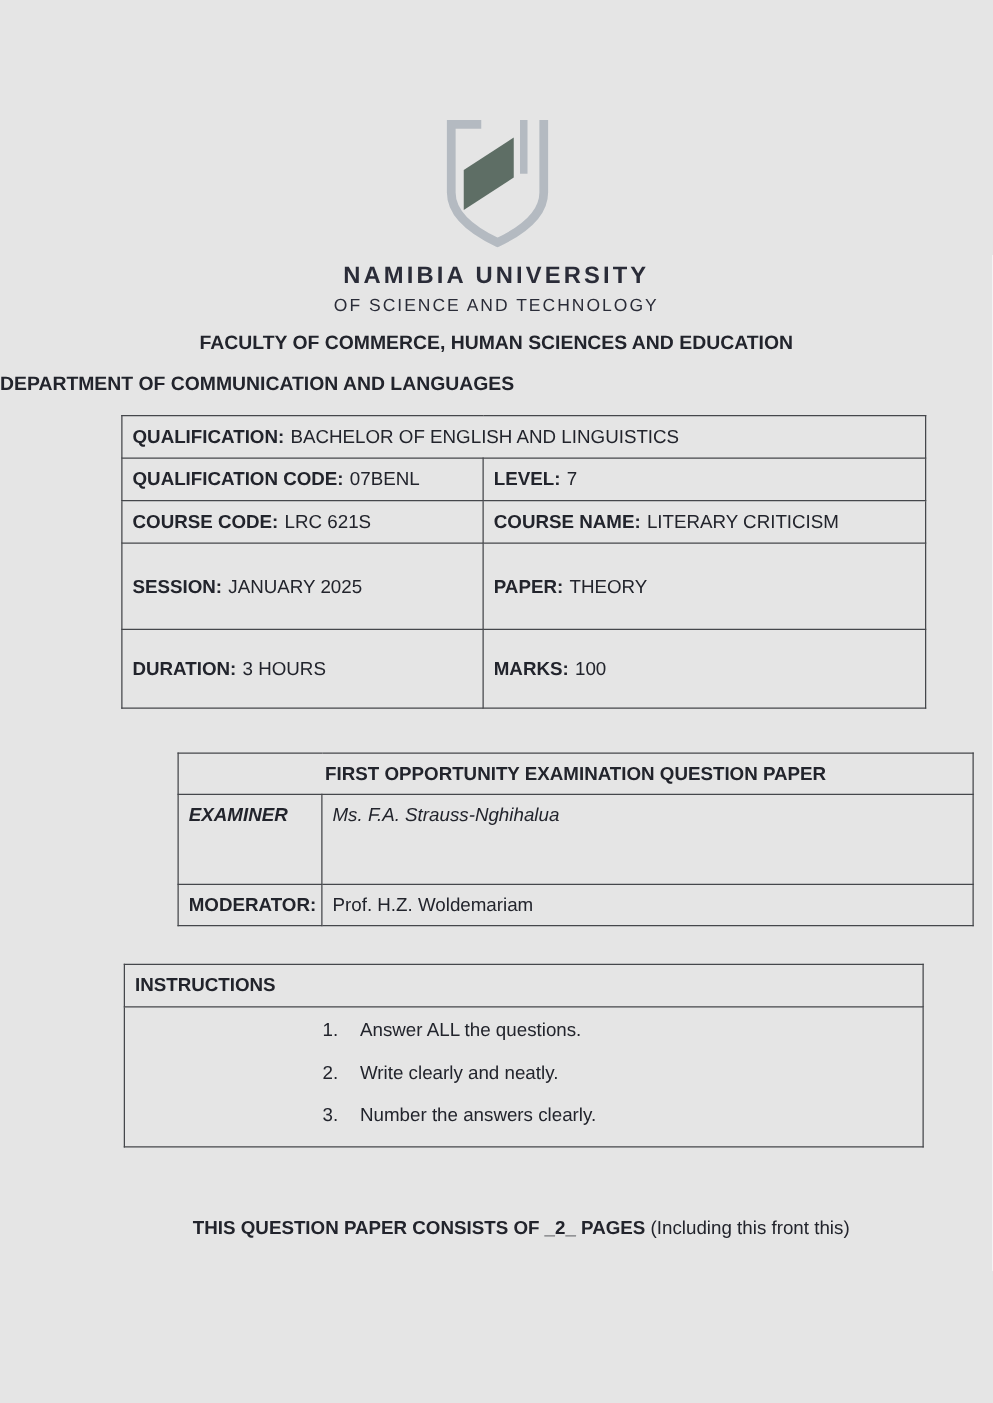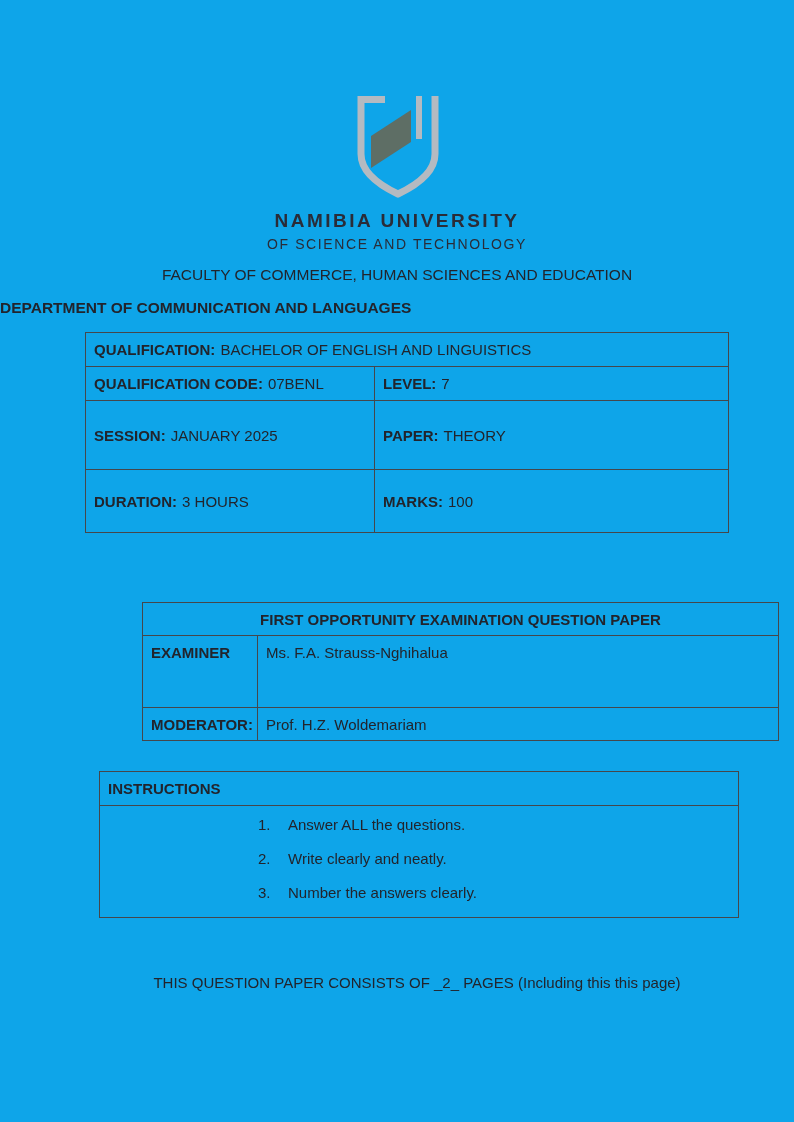--- a/index.html
+++ b/index.html
@@ -6,7 +6,7 @@
   .page{
     position:relative;
     width:794px;height:1122px;
-    background:#0ea5e9;
+    background:#e5e5e5;
     font-family:"Liberation Sans", sans-serif;
     color:#22242c;
     overflow:hidden;

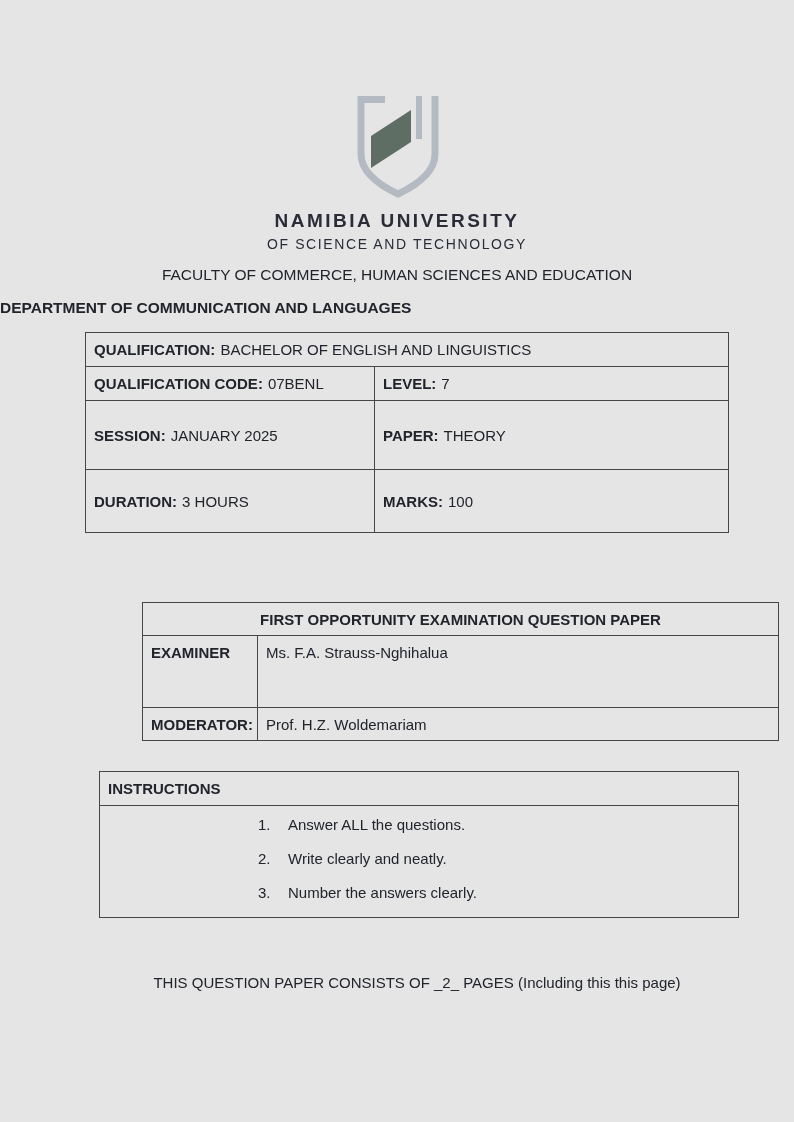--- a/index.html
+++ b/index.html
@@ -25,7 +25,7 @@
   }
 
   
-  .h-faculty{left:0;top:266px;width:794px;text-align:center;font-size:15.5px;font-weight:normal;}
+  .h-faculty{left:0;top:266px;width:794px;text-align:center;font-size:15.5px;font-weight:bold;}
   .h-dept{left:0;top:299px;width:794px;text-align:left;font-size:15.5px;font-weight:bold;}
 
   

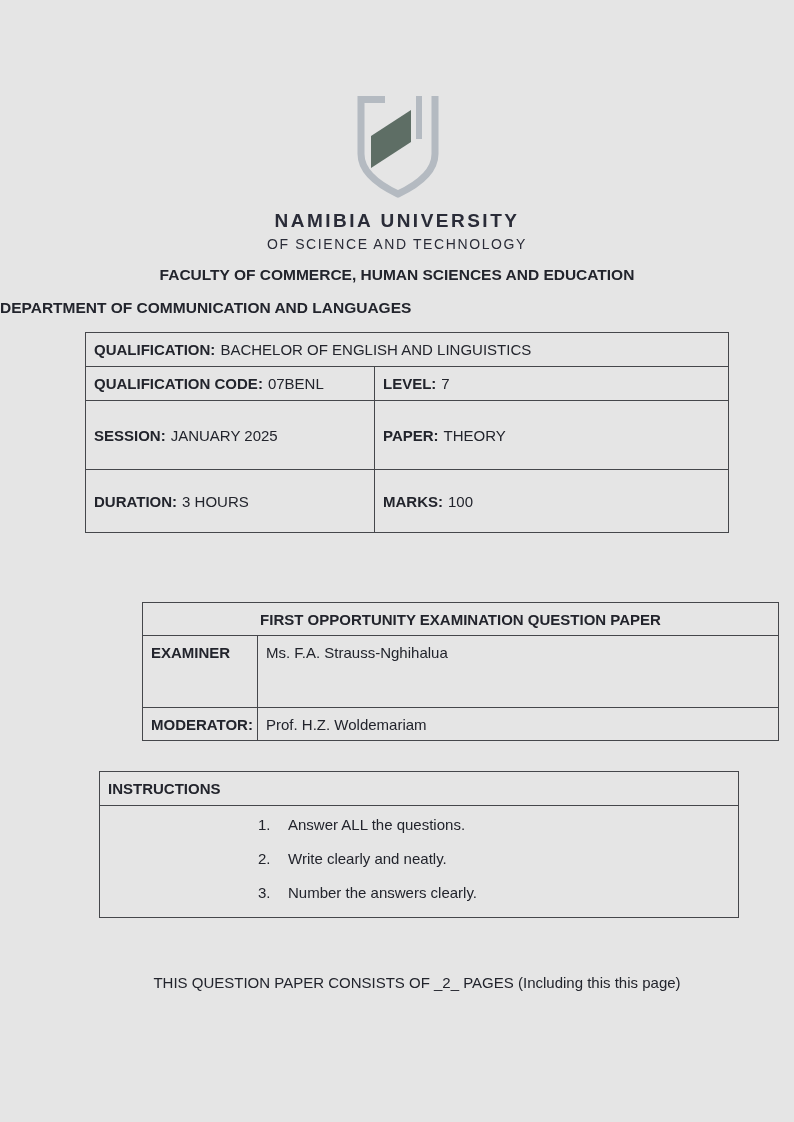--- a/index.html
+++ b/index.html
@@ -37,7 +37,7 @@
   .sp{display:inline-block;width:5px;}
 
   
-  .t-course{left:85px;top:332px;width:643px;padding-left:32px;}
+  .t-course{left:97px;top:332px;width:643px;padding-left:32px;}
   .t-course td{height:33px;}
   .t-course .tall td{height:68px;}
   .t-course .tall2 td{height:62px;}

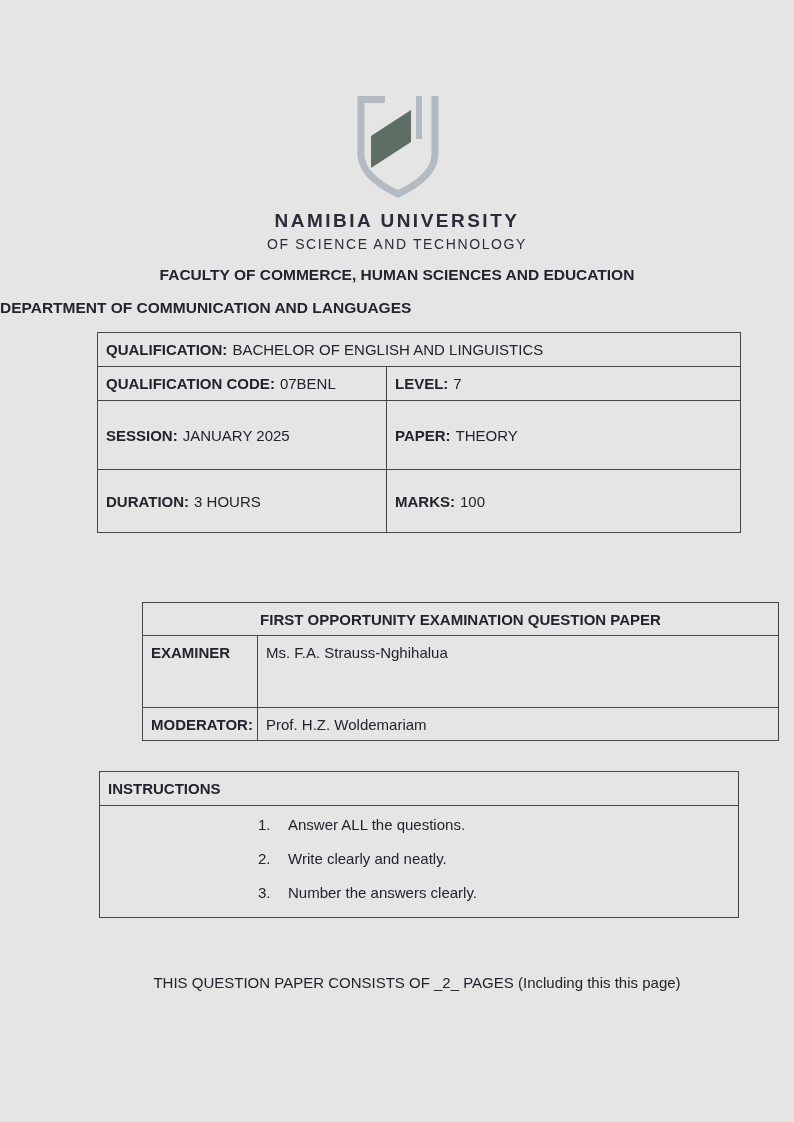--- a/index.html
+++ b/index.html
@@ -102,6 +102,14 @@
         <span class="lbl">LEVEL:</span><span class="sp"></span><span class="val">7</span>
       </td>
     </tr>
+    <tr>
+      <td>
+        <span class="lbl">COURSE CODE:</span><span class="sp"></span><span class="val">LRC 621S</span>
+      </td>
+      <td>
+        <span class="lbl">COURSE NAME:</span><span class="sp"></span><span class="val">LITERARY CRITICISM</span>
+      </td>
+    </tr>
     <tr class="tall">
       <td>
         <span class="lbl">SESSION:</span><span class="sp"></span><span class="val">JANUARY 2025</span>

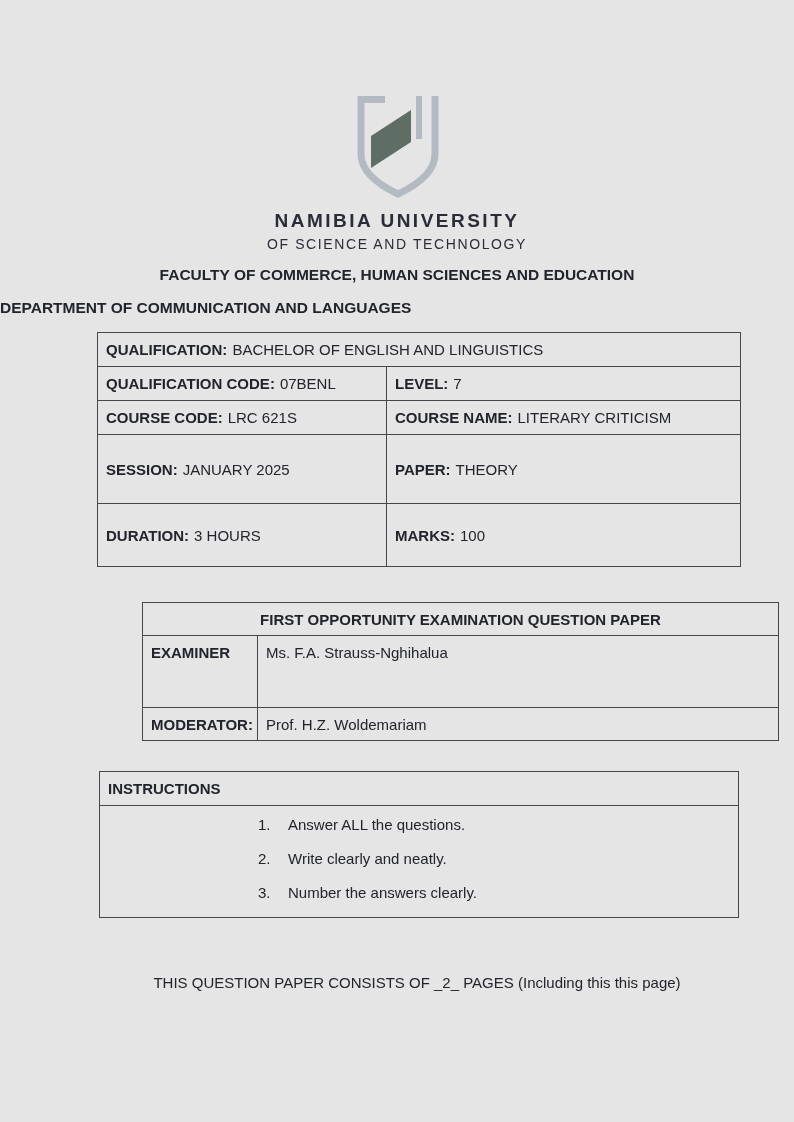--- a/index.html
+++ b/index.html
@@ -45,7 +45,7 @@
   
   .t-exam{left:98px;top:602px;width:636px;margin-left:44px;}
   .t-exam .hdr td{height:32px;text-align:center;font-weight:bold;}
-  .t-exam .r-exam td{height:64px;vertical-align:top;padding-top:7px;}
+  .t-exam .r-exam td{height:64px;vertical-align:top;padding-top:7px;font-style:italic;}
   .t-exam .r-mod td{height:32px;}
 
   

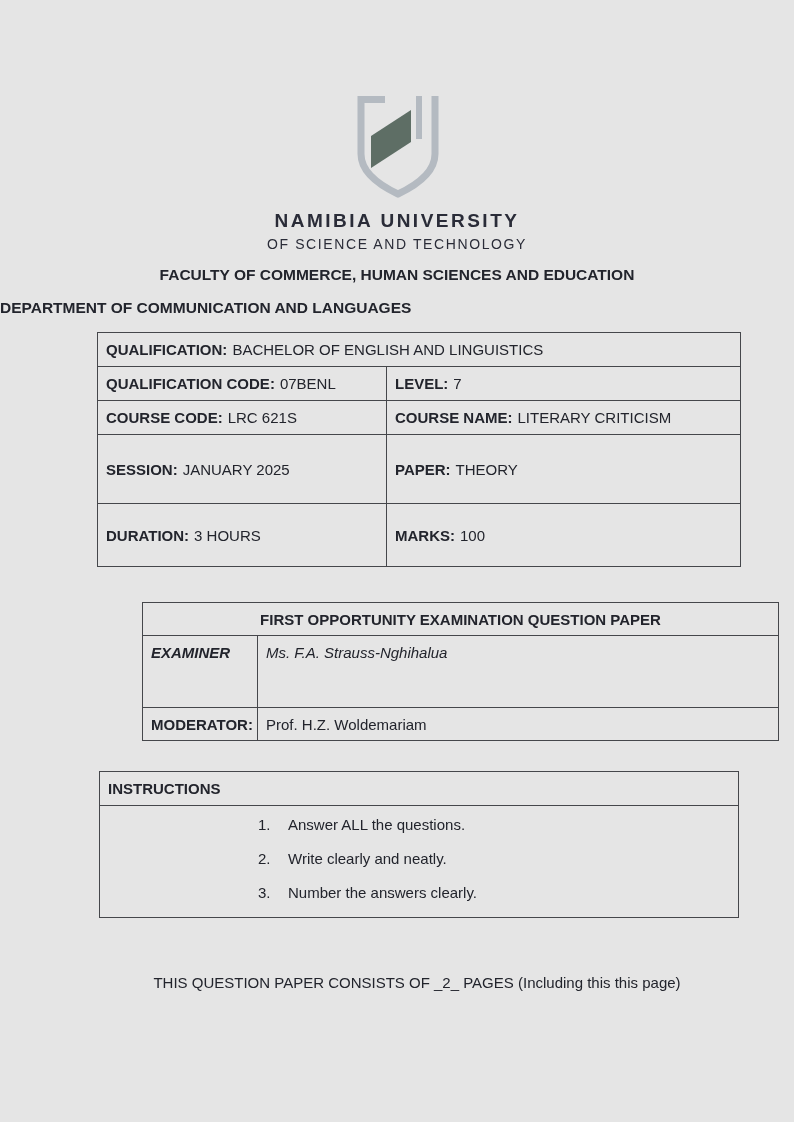--- a/index.html
+++ b/index.html
@@ -57,7 +57,7 @@
 
   
   .footer{left:0;top:974px;width:794px;text-align:center;font-size:15px;}
-  .footer .bold{font-weight:normal;margin-left:40px;}
+  .footer .bold{font-weight:bold;margin-left:40px;}
 </style>
 </head>
 <body>

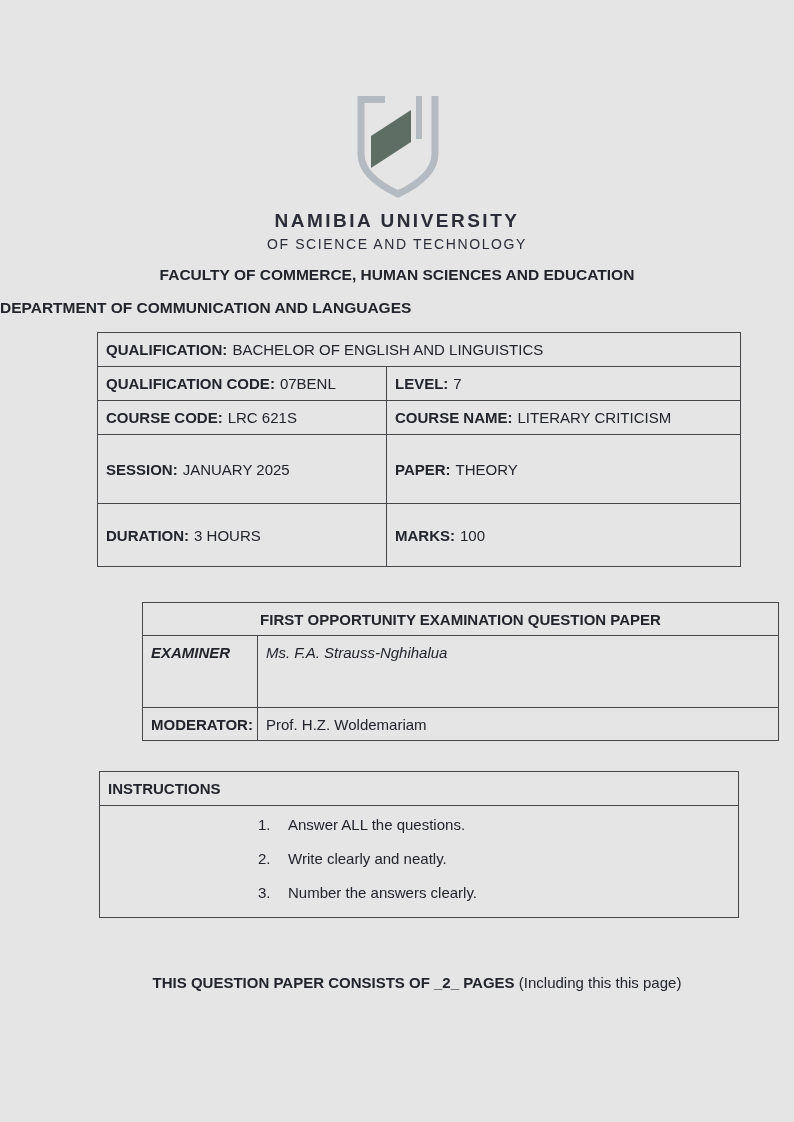--- a/index.html
+++ b/index.html
@@ -177,7 +177,7 @@
     </table>
 
   <div class="abs footer">
-    <span class="bold">THIS QUESTION PAPER CONSISTS OF _2_ PAGES</span><span> (Including this this page)</span>
+    <span class="bold">THIS QUESTION PAPER CONSISTS OF _2_ PAGES</span><span> (Including this front this)</span>
   </div>
 
 </div>

